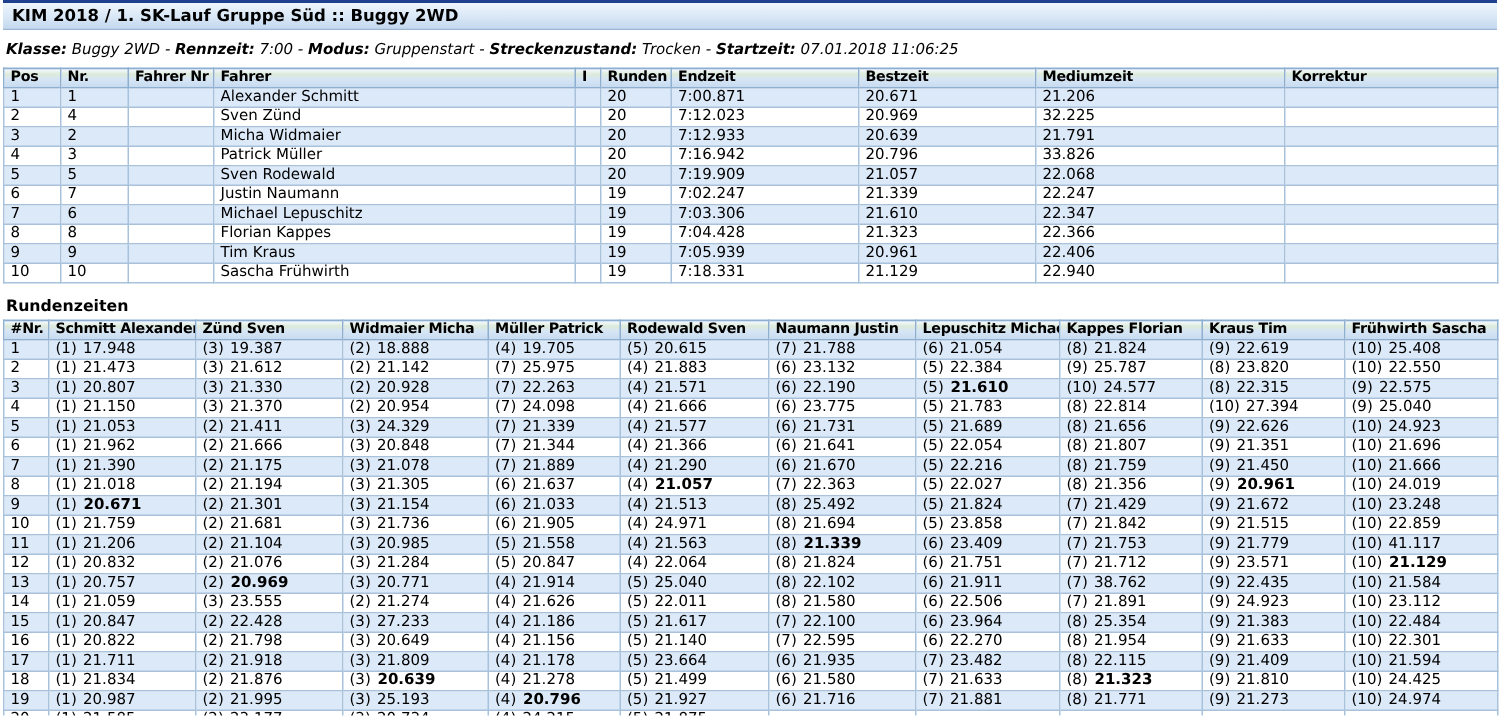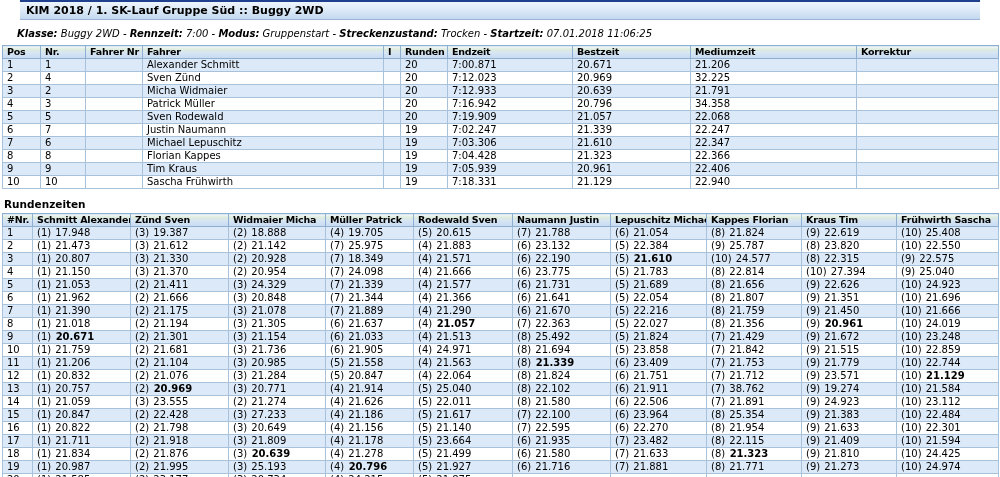--- a/index.html
+++ b/index.html
@@ -4,7 +4,7 @@
 <style>
   html,body{margin:0;padding:0;background:#fff;}
   body{width:1000px;height:477px;overflow:hidden;font-family:"DejaVu Sans","Liberation Sans",sans-serif;color:#000;}
-  .titlebar{margin:0 20px;border-top:2px solid #1f3f8f;border-bottom:1px solid #9ab6d4;
+  .titlebar{margin:0 2px;border-top:2px solid #1f3f8f;border-bottom:1px solid #9ab6d4;
     background:linear-gradient(180deg,#eef5fc 0%,#d9e7f6 55%,#c3d8ef 100%);
     height:17px;line-height:17px;font-size:11px;font-weight:bold;padding-left:6px;}
   .infoline{margin:8px 2px 5px 17px;font-size:10px;font-style:italic;height:12px;white-space:nowrap;}

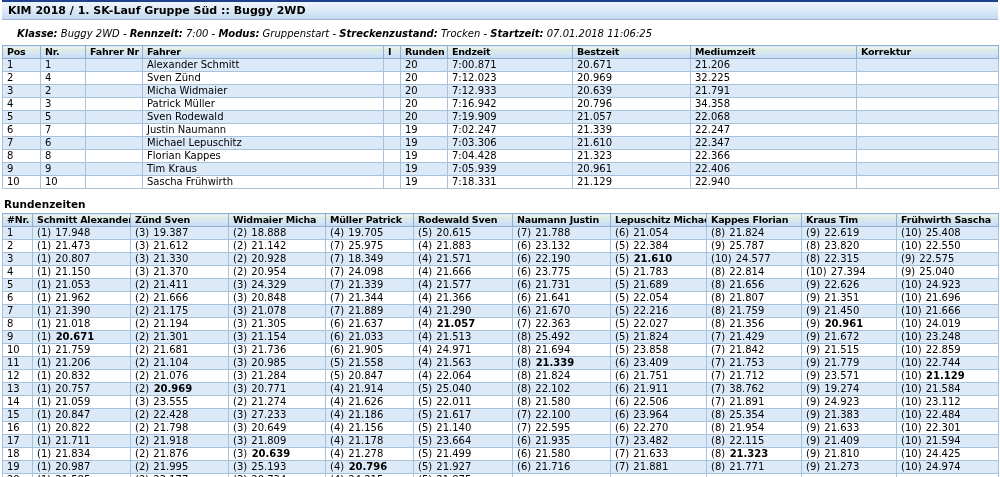--- a/index.html
+++ b/index.html
@@ -7,7 +7,7 @@
   .titlebar{margin:0 2px;border-top:2px solid #1f3f8f;border-bottom:1px solid #9ab6d4;
     background:linear-gradient(180deg,#eef5fc 0%,#d9e7f6 55%,#c3d8ef 100%);
     height:17px;line-height:17px;font-size:11px;font-weight:bold;padding-left:6px;}
-  .infoline{margin:8px 2px 5px 17px;font-size:10px;font-style:italic;height:12px;white-space:nowrap;}
+  .infoline{margin:8px 2px 5px 4px;font-size:10px;font-style:italic;height:12px;white-space:nowrap;}
   .infoline .lbl{font-weight:bold;}
   table{border-collapse:collapse;table-layout:fixed;width:996px;margin:0 2px;font-size:10px;padding-left:44px;}
   th,td{border:1px solid #a8c2dc;padding:0 4px;height:12px;line-height:12px;

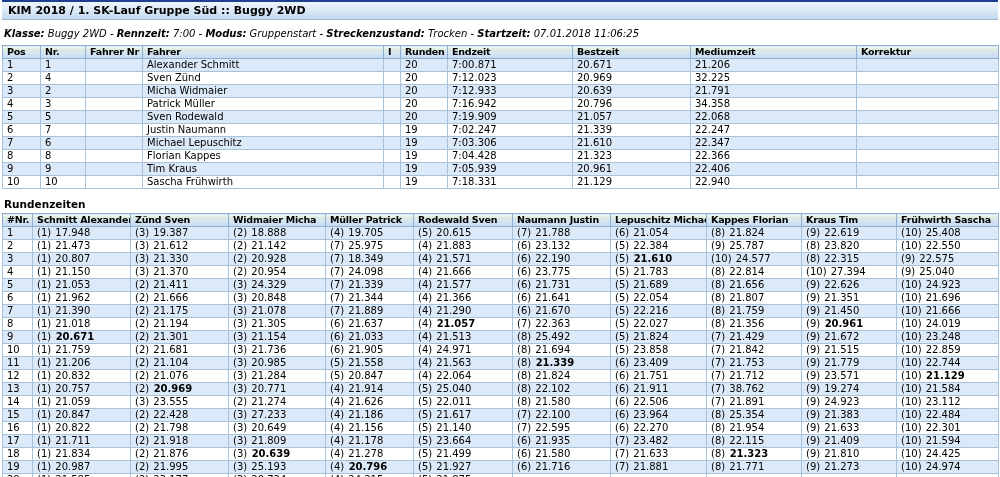--- a/index.html
+++ b/index.html
@@ -100,7 +100,7 @@
         <td>20</td>
         <td>7:16.942</td>
         <td>20.796</td>
-        <td>34.358</td>
+        <td>33.826</td>
         <td></td>
       </tr>
       <tr>

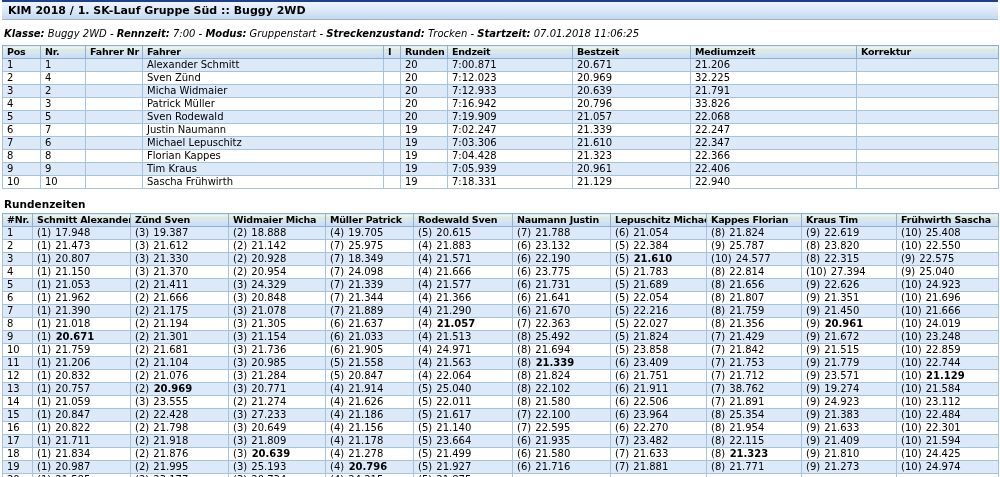--- a/index.html
+++ b/index.html
@@ -241,7 +241,7 @@
         <td><span class="rank">(1)</span><span> 20.807</span></td>
         <td><span class="rank">(3)</span><span> 21.330</span></td>
         <td><span class="rank">(2)</span><span> 20.928</span></td>
-        <td><span class="rank">(7)</span><span> 18.349</span></td>
+        <td><span class="rank">(7)</span><span> 22.263</span></td>
         <td><span class="rank">(4)</span><span> 21.571</span></td>
         <td><span class="rank">(6)</span><span> 22.190</span></td>
         <td><span class="rank">(5)</span><span class="best"> 21.610</span></td>

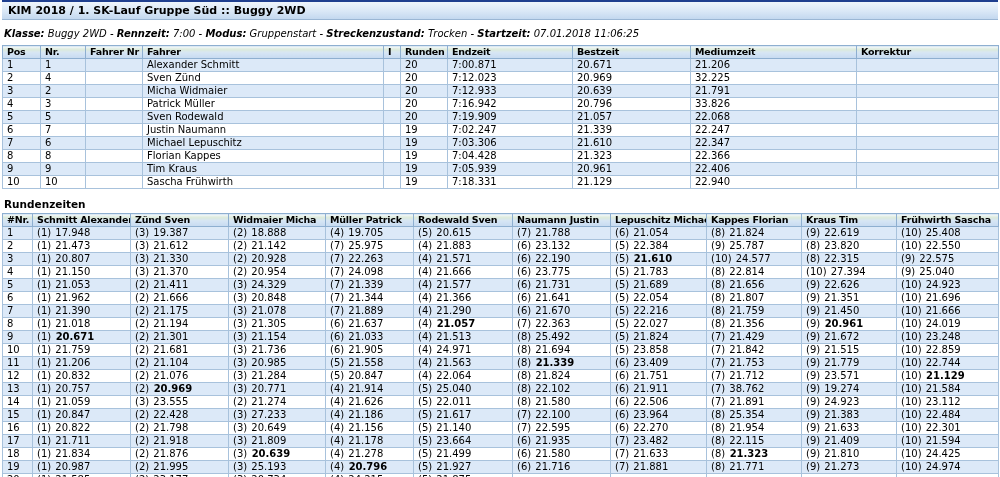--- a/index.html
+++ b/index.html
@@ -351,7 +351,7 @@
         <td><span class="rank">(6)</span><span> 23.409</span></td>
         <td><span class="rank">(7)</span><span> 21.753</span></td>
         <td><span class="rank">(9)</span><span> 21.779</span></td>
-        <td><span class="rank">(10)</span><span> 22.744</span></td>
+        <td><span class="rank">(10)</span><span> 41.117</span></td>
       </tr>
       <tr>
         <td>12</td>

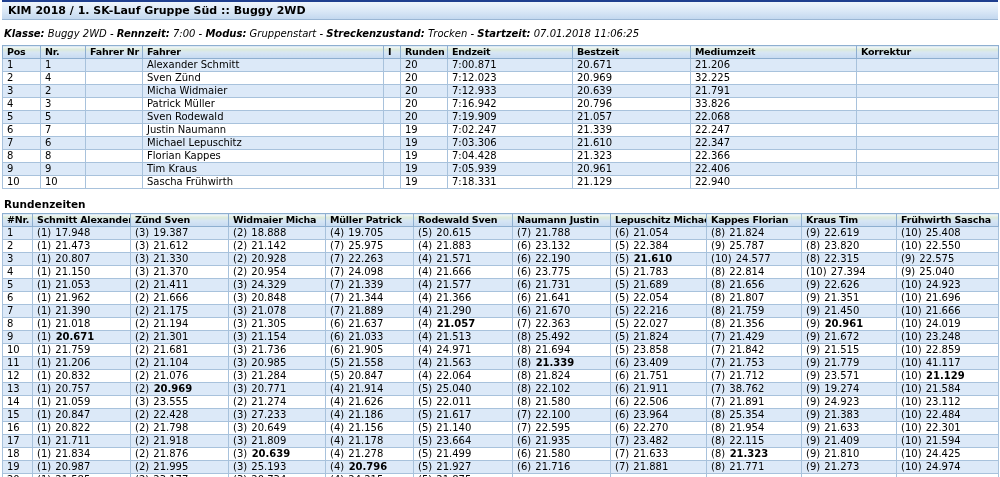--- a/index.html
+++ b/index.html
@@ -376,7 +376,7 @@
         <td><span class="rank">(8)</span><span> 22.102</span></td>
         <td><span class="rank">(6)</span><span> 21.911</span></td>
         <td><span class="rank">(7)</span><span> 38.762</span></td>
-        <td><span class="rank">(9)</span><span> 19.274</span></td>
+        <td><span class="rank">(9)</span><span> 22.435</span></td>
         <td><span class="rank">(10)</span><span> 21.584</span></td>
       </tr>
       <tr>

